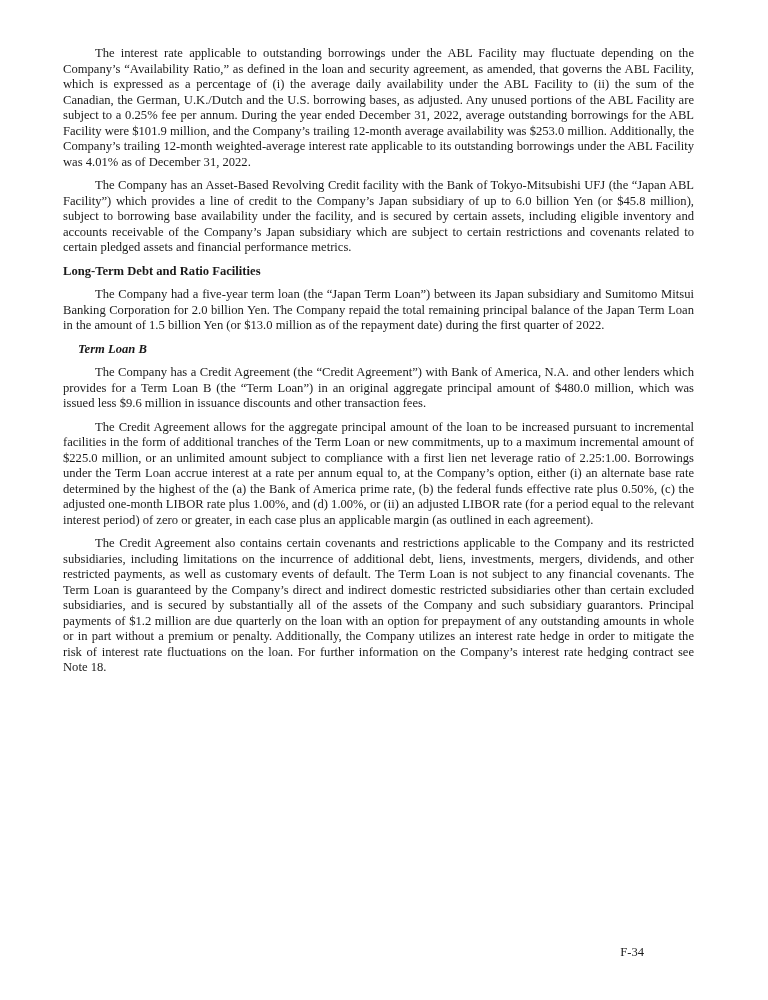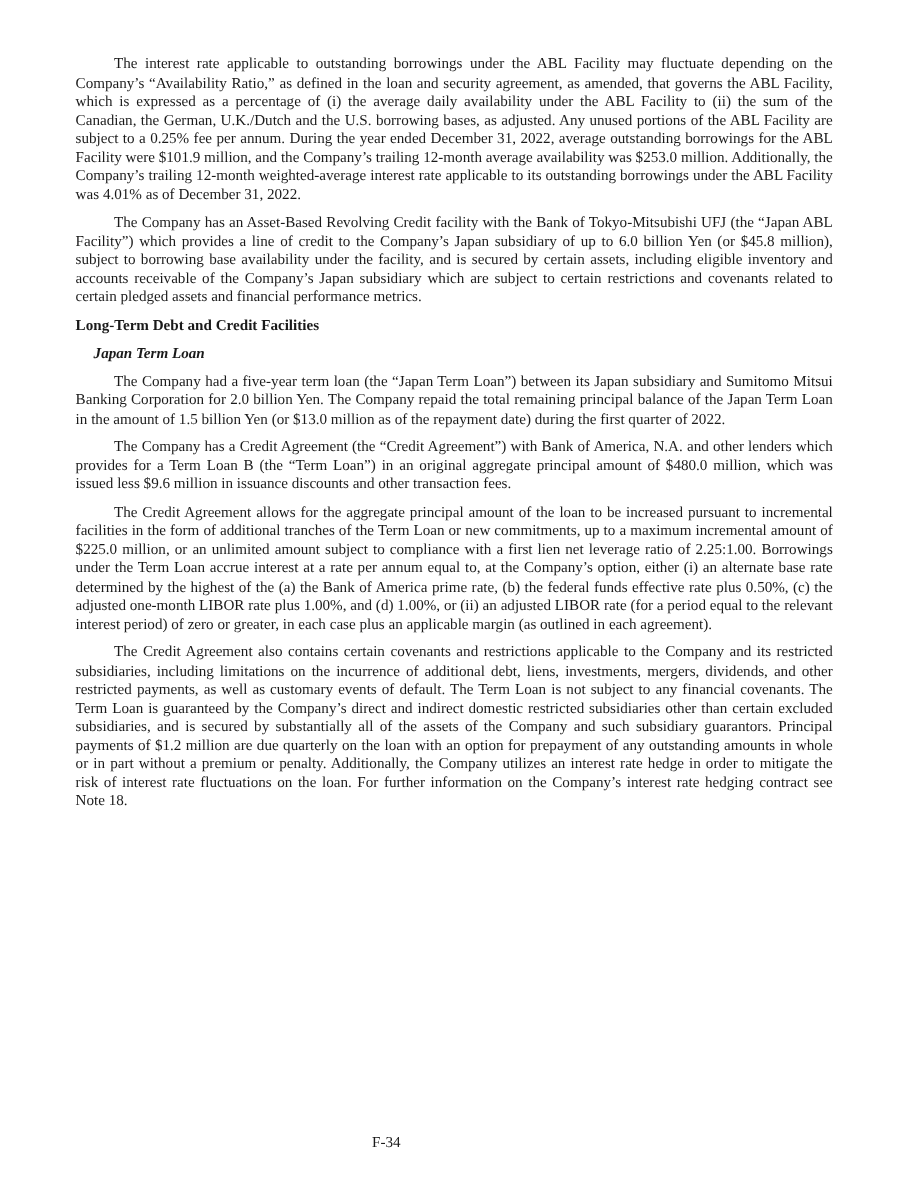--- a/index.html
+++ b/index.html
@@ -52,7 +52,7 @@
 
   <p class="para">The Company has an Asset-Based Revolving Credit facility with the Bank of Tokyo-Mitsubishi UFJ (the “Japan ABL Facility”) which provides a line of credit to the Company’s Japan subsidiary of up to 6.0 billion Yen (or $45.8 million), subject to borrowing base availability under the facility, and is secured by certain assets, including eligible inventory and accounts receivable of the Company’s Japan subsidiary which are subject to certain restrictions and covenants related to certain pledged assets and financial performance metrics.</p>
 
-  <div class="section-head">Long-Term Debt and Credit Facilities</div>
+  <div class="section-head">Long-Term Debt and Ratio Facilities</div>
 
   <div class="subhead">Japan Term Loan</div>
   <p class="para">The Company had a five-year term loan (the “Japan Term Loan”) between its Japan subsidiary and Sumitomo Mitsui Banking Corporation for 2.0 billion Yen. The Company repaid the total remaining principal balance of the Japan Term Loan in the amount of 1.5 billion Yen (or $13.0 million as of the repayment date) during the first quarter of 2022.</p>

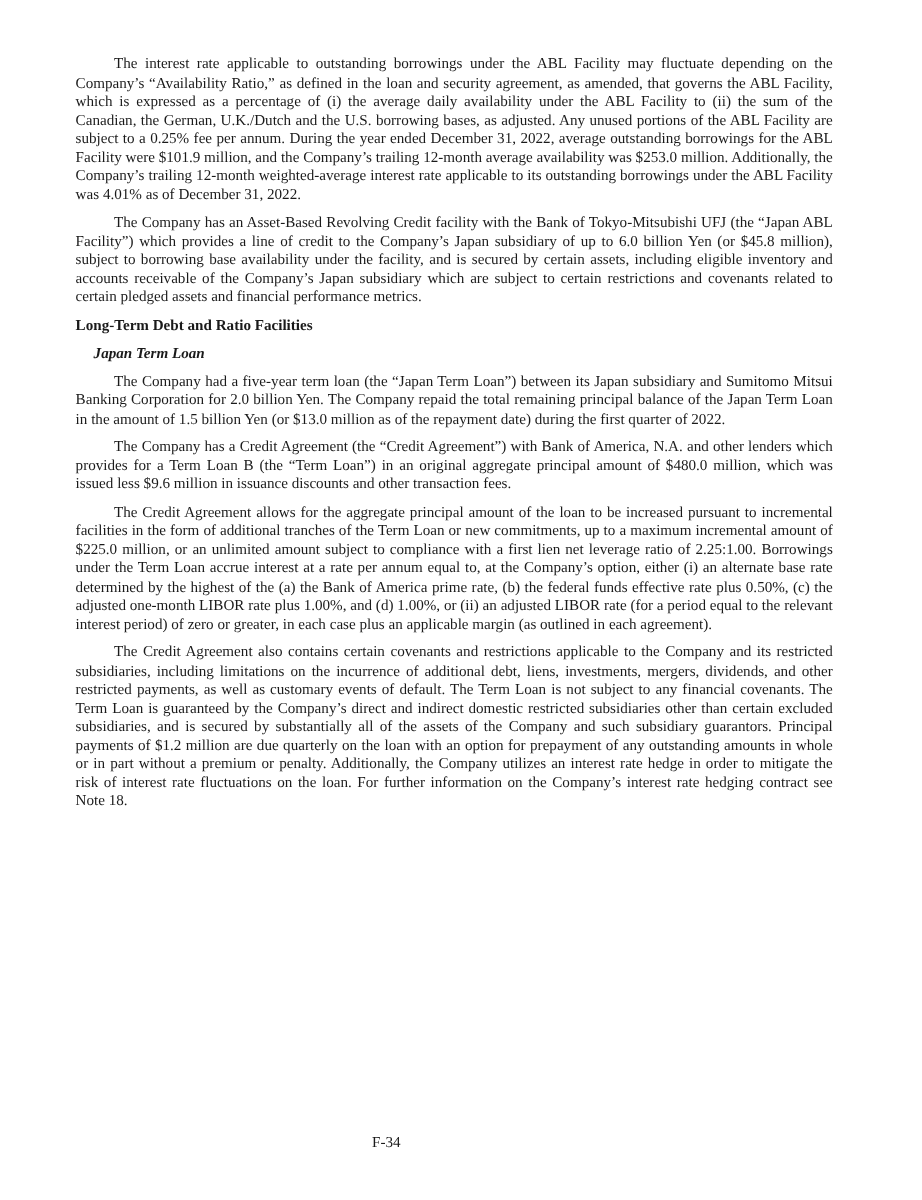--- a/index.html
+++ b/index.html
@@ -54,7 +54,6 @@
 
   <div class="section-head">Long-Term Debt and Ratio Facilities</div>
 
-  <div class="subhead">Japan Term Loan</div>
   <p class="para">The Company had a five-year term loan (the “Japan Term Loan”) between its Japan subsidiary and Sumitomo Mitsui Banking Corporation for 2.0 billion Yen. The Company repaid the total remaining principal balance of the Japan Term Loan in the amount of 1.5 billion Yen (or $13.0 million as of the repayment date) during the first quarter of 2022.</p>
 
   <p class="para">The Company has a Credit Agreement (the “Credit Agreement”) with Bank of America, N.A. and other lenders which provides for a Term Loan B (the “Term Loan”) in an original aggregate principal amount of $480.0 million, which was issued less $9.6 million in issuance discounts and other transaction fees.</p>

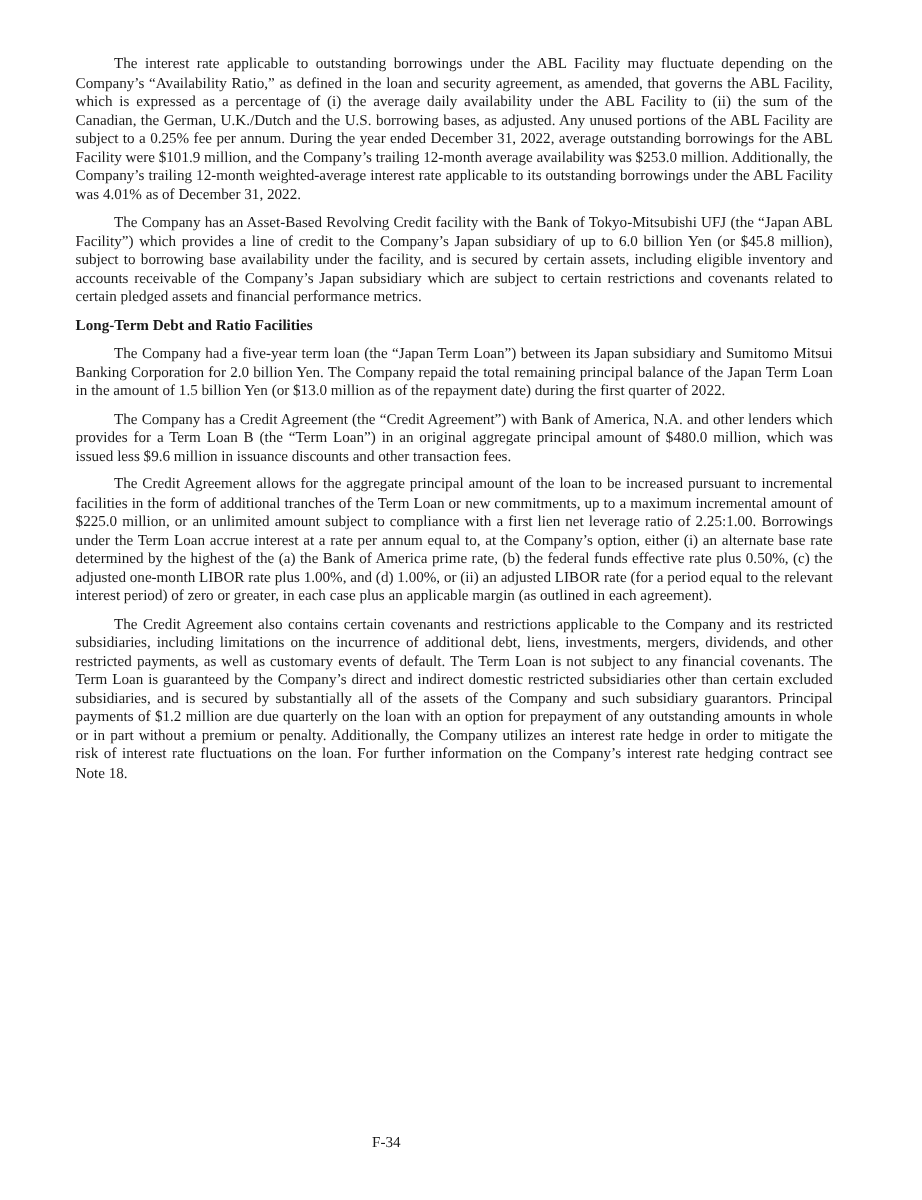--- a/index.html
+++ b/index.html
@@ -56,6 +56,7 @@
 
   <p class="para">The Company had a five-year term loan (the “Japan Term Loan”) between its Japan subsidiary and Sumitomo Mitsui Banking Corporation for 2.0 billion Yen. The Company repaid the total remaining principal balance of the Japan Term Loan in the amount of 1.5 billion Yen (or $13.0 million as of the repayment date) during the first quarter of 2022.</p>
 
+  <div class="subhead">Term Loan B</div>
   <p class="para">The Company has a Credit Agreement (the “Credit Agreement”) with Bank of America, N.A. and other lenders which provides for a Term Loan B (the “Term Loan”) in an original aggregate principal amount of $480.0 million, which was issued less $9.6 million in issuance discounts and other transaction fees.</p>
   <p class="para">The Credit Agreement allows for the aggregate principal amount of the loan to be increased pursuant to incremental facilities in the form of additional tranches of the Term Loan or new commitments, up to a maximum incremental amount of $225.0 million, or an unlimited amount subject to compliance with a first lien net leverage ratio of 2.25:1.00. Borrowings under the Term Loan accrue interest at a rate per annum equal to, at the Company’s option, either (i) an alternate base rate determined by the highest of the (a) the Bank of America prime rate, (b) the federal funds effective rate plus 0.50%, (c) the adjusted one-month LIBOR rate plus 1.00%, and (d) 1.00%, or (ii) an adjusted LIBOR rate (for a period equal to the relevant interest period) of zero or greater, in each case plus an applicable margin (as outlined in each agreement).</p>
   <p class="para">The Credit Agreement also contains certain covenants and restrictions applicable to the Company and its restricted subsidiaries, including limitations on the incurrence of additional debt, liens, investments, mergers, dividends, and other restricted payments, as well as customary events of default. The Term Loan is not subject to any financial covenants. The Term Loan is guaranteed by the Company’s direct and indirect domestic restricted subsidiaries other than certain excluded subsidiaries, and is secured by substantially all of the assets of the Company and such subsidiary guarantors. Principal payments of $1.2 million are due quarterly on the loan with an option for prepayment of any outstanding amounts in whole or in part without a premium or penalty. Additionally, the Company utilizes an interest rate hedge in order to mitigate the risk of interest rate fluctuations on the loan. For further information on the Company’s interest rate hedging contract see Note 18.</p>

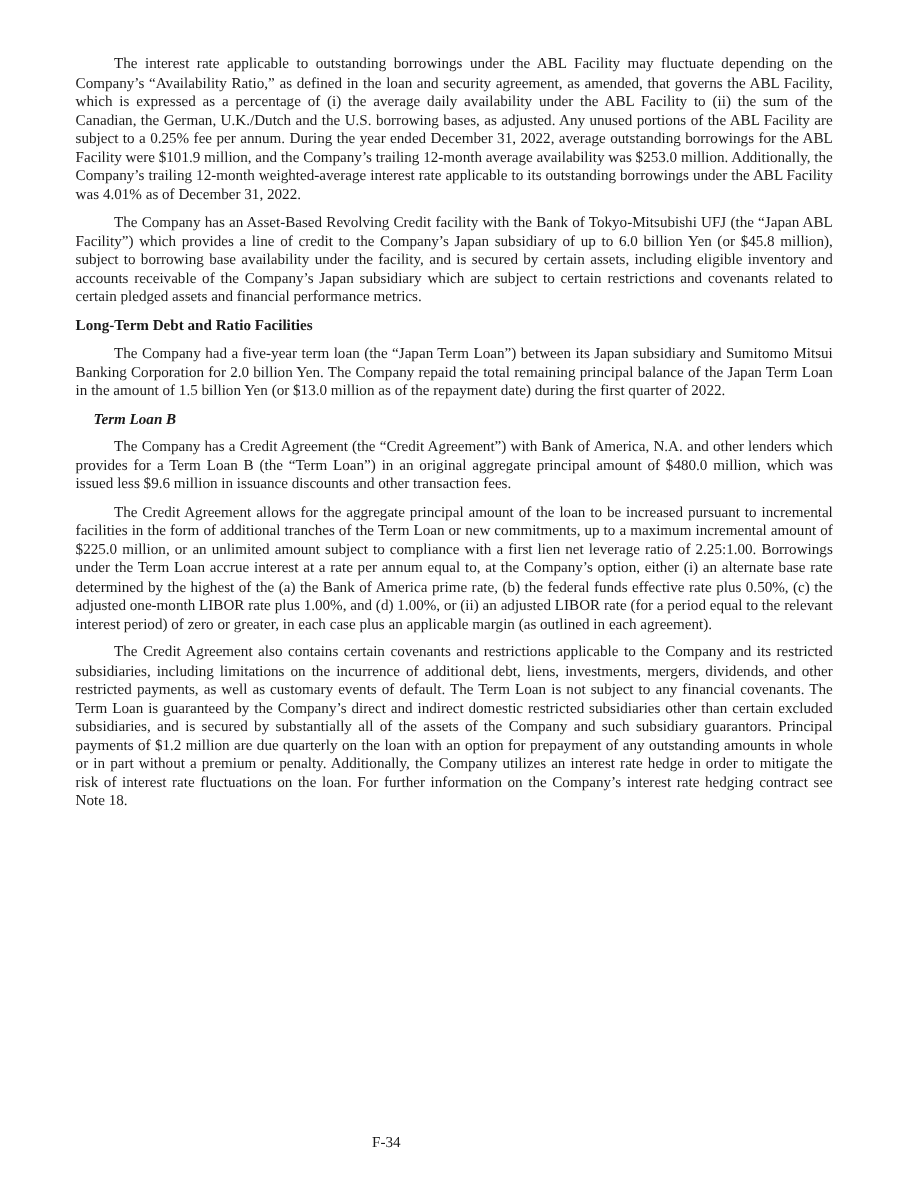--- a/index.html
+++ b/index.html
@@ -39,7 +39,7 @@
       top: 945px;
       left: 0;
       width: 644px;
-      text-align: center;
+      text-align: right;
       font-size: 12.6px;
       font-family: "Liberation Serif", "DejaVu Serif", serif;
     }

